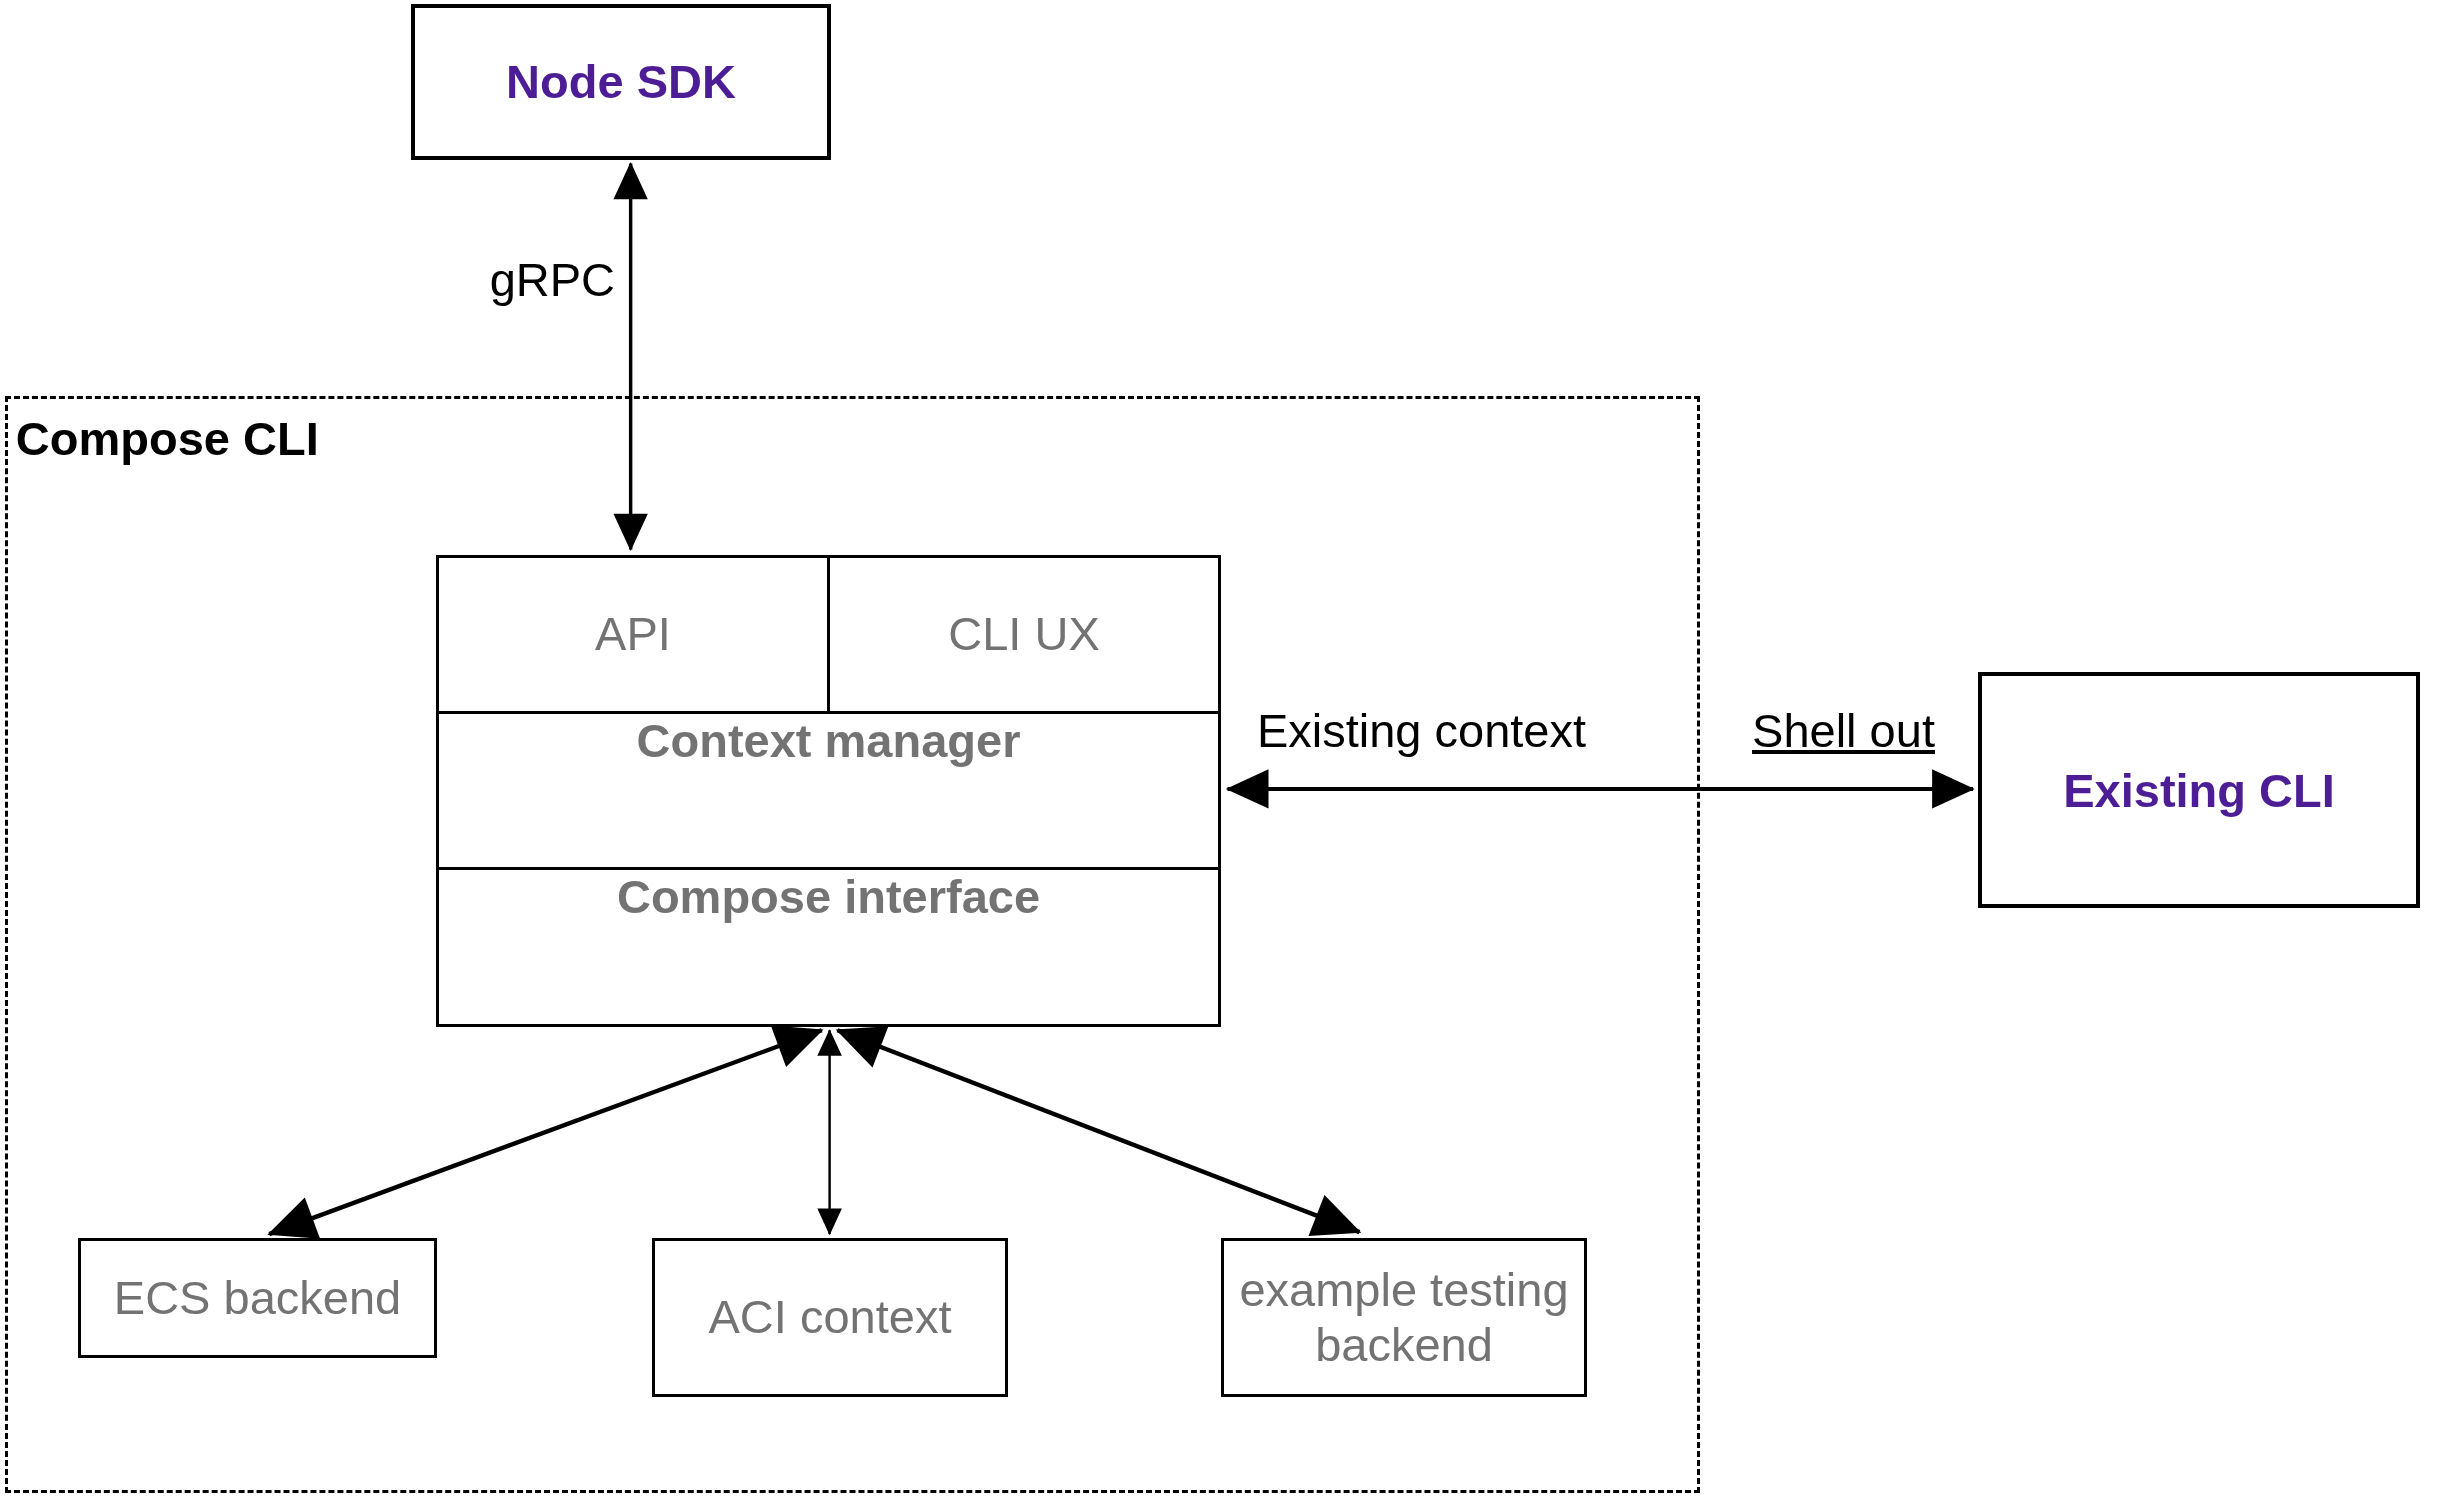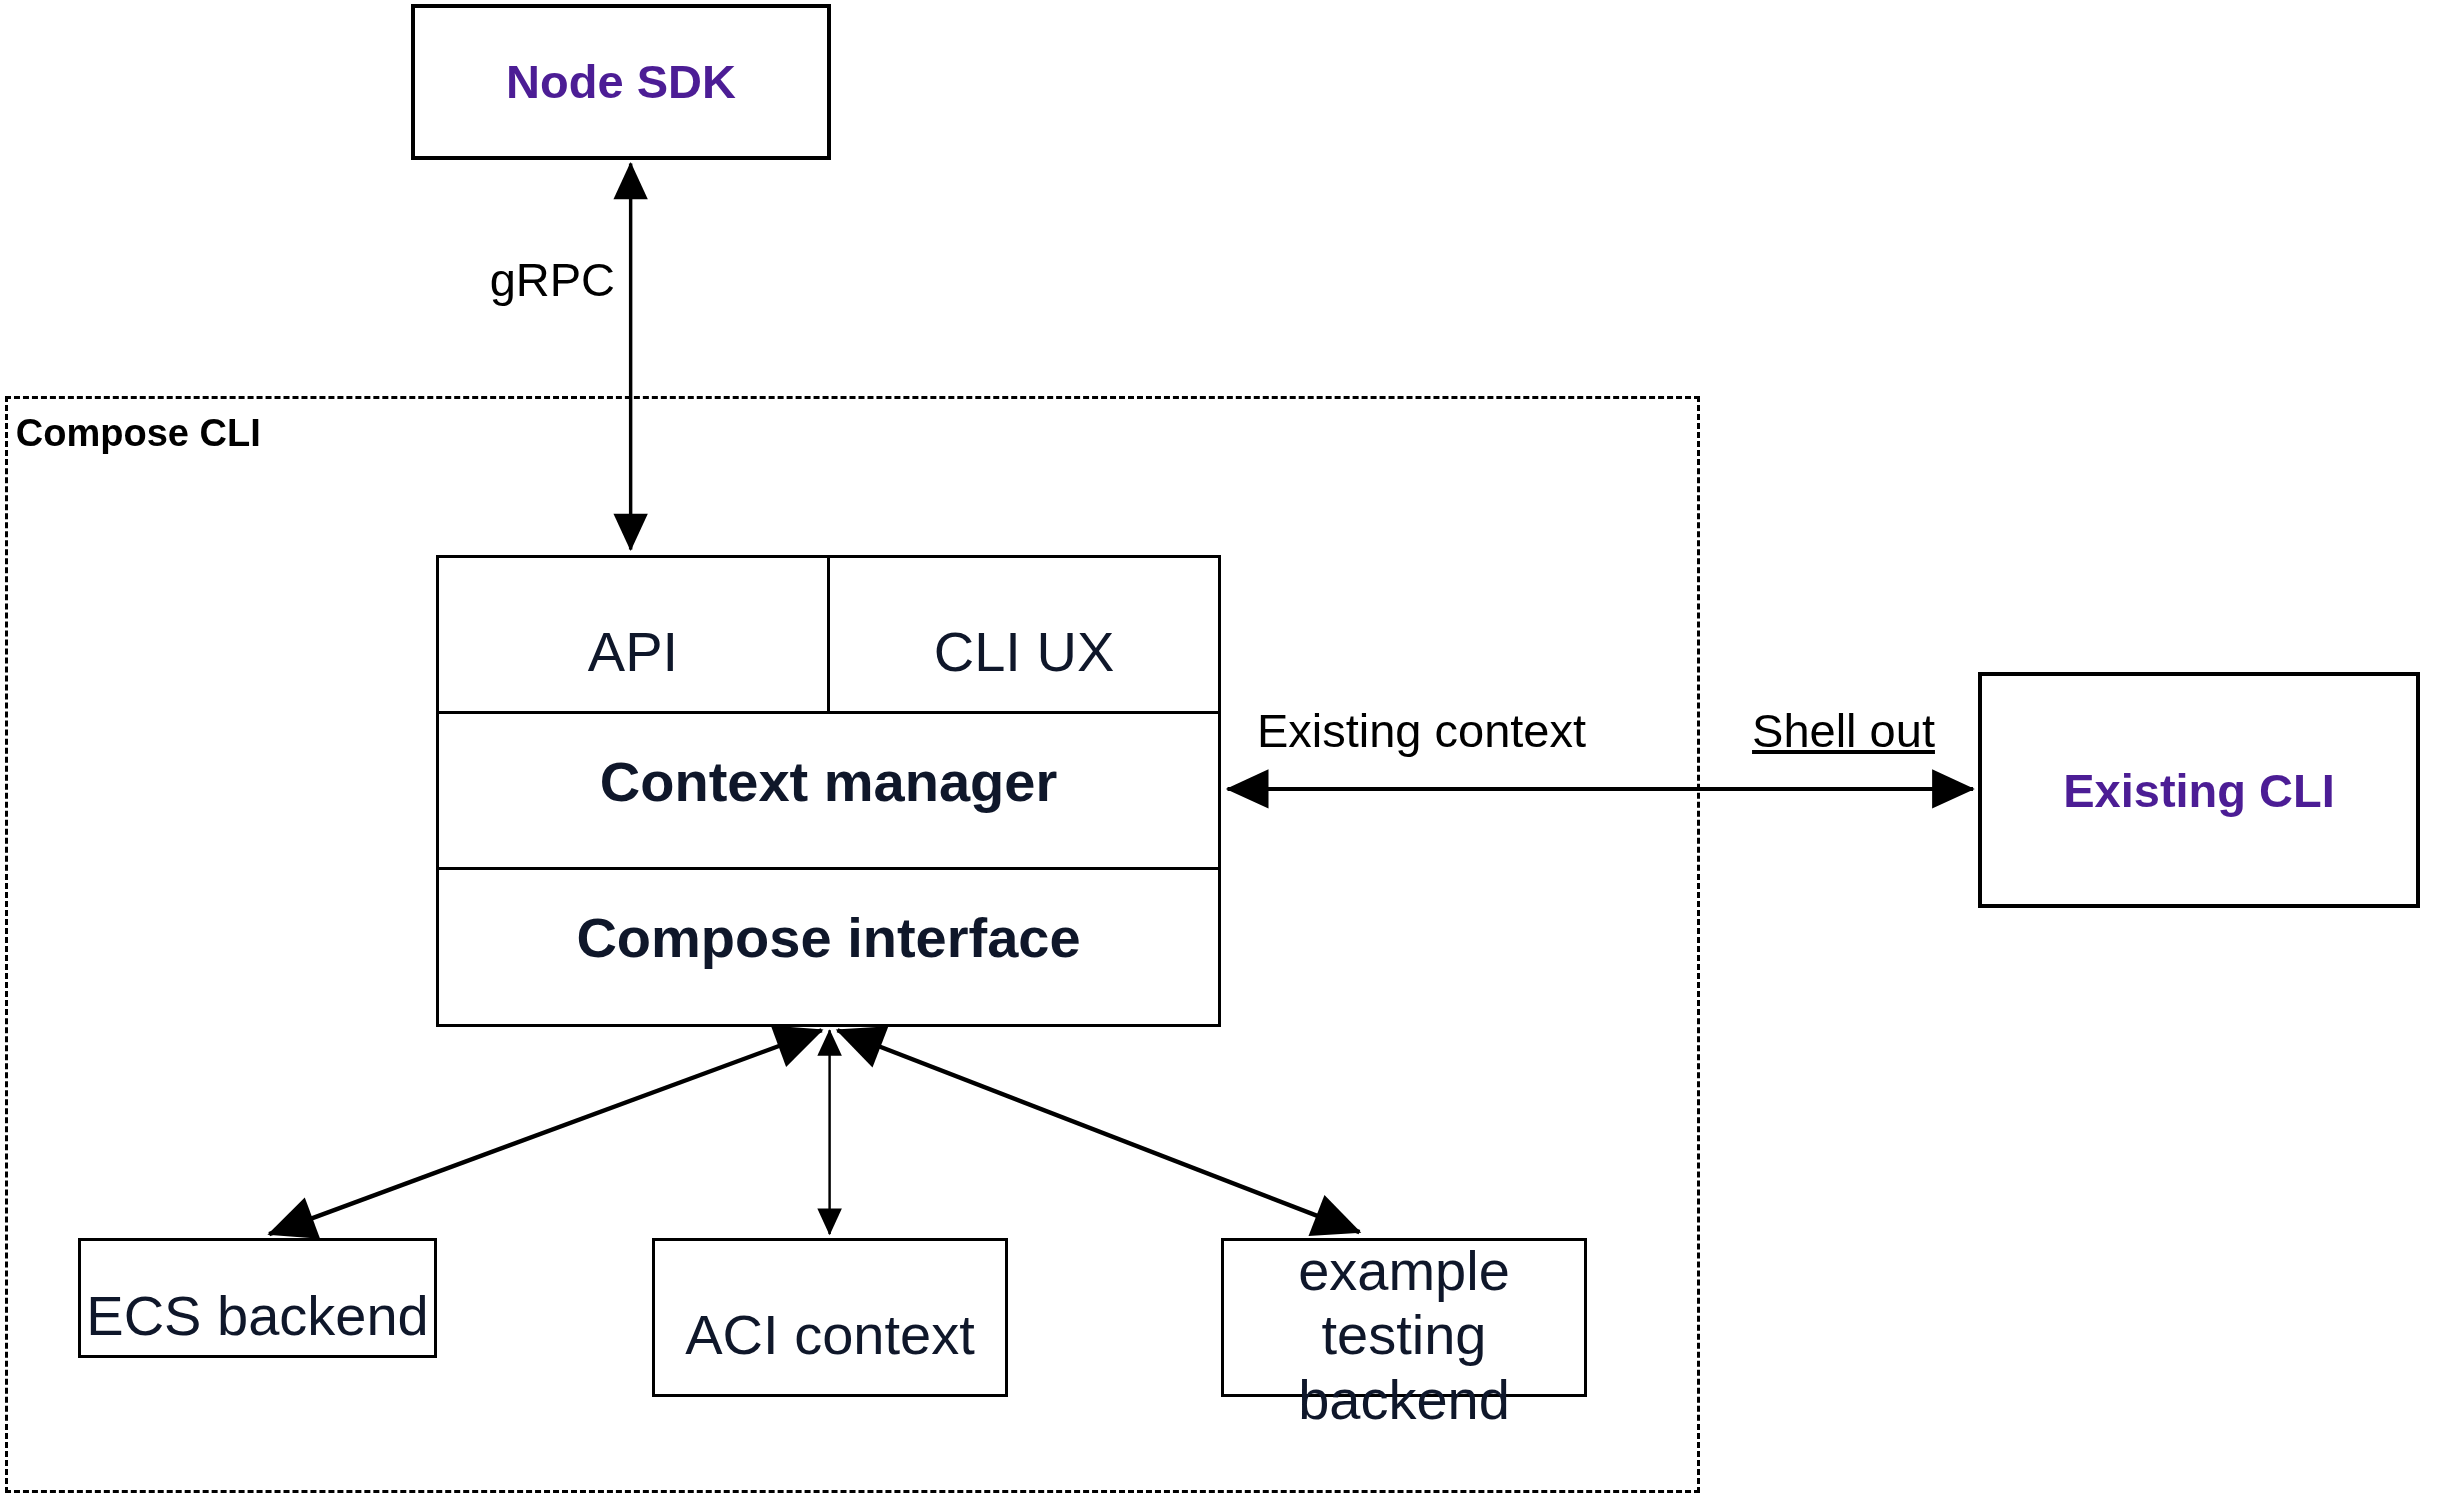--- a/index.html
+++ b/index.html
@@ -45,7 +45,7 @@
   .compose-group-label {
     position: absolute;
     left: 7.9px; top: 13.8px;
-    font-size: 38px;
+    font-size: 47px;
     font-weight: bold;
     line-height: 1.1;
     white-space: nowrap;

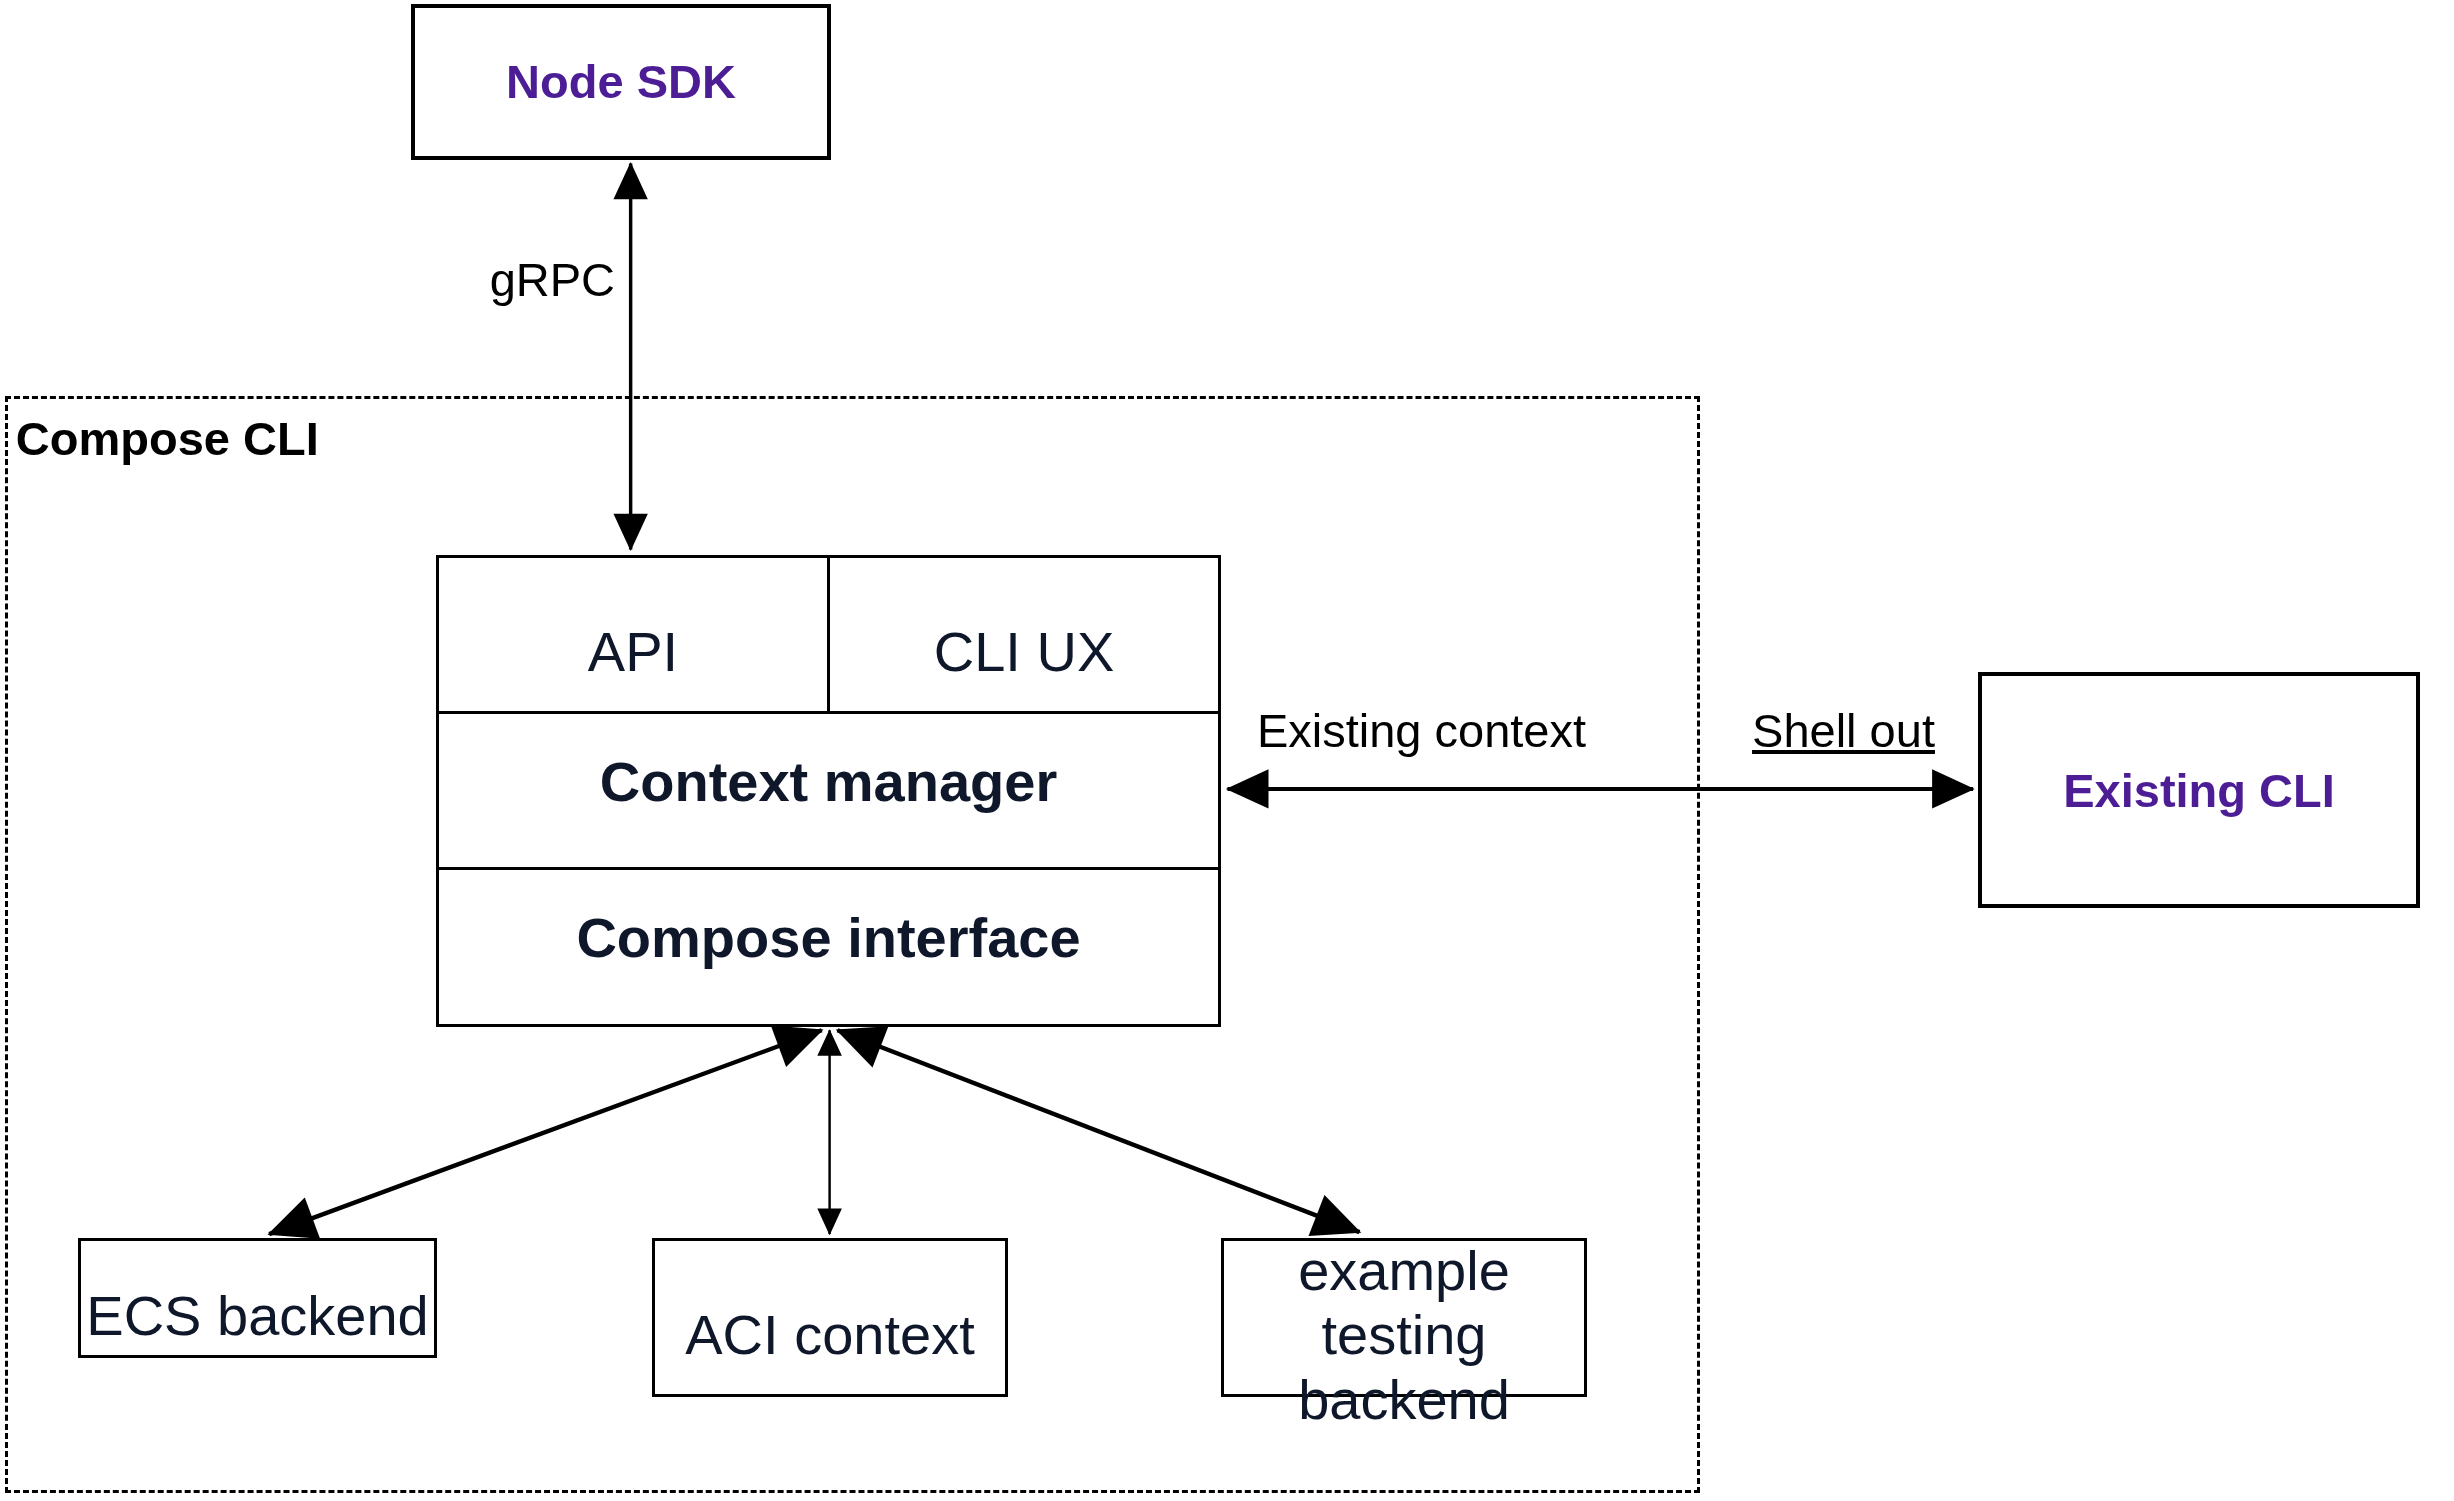--- a/index.html
+++ b/index.html
@@ -23,10 +23,9 @@
     text-align: center;
   }
   .label-text {
-    font-size: 56px;
+    font-size: 47px;
     line-height: 1.15;
-    color: #0f172a;
-    margin-top: 36px;
+    color: #737373;
   }
   .title-text {
     font-size: 47px;

